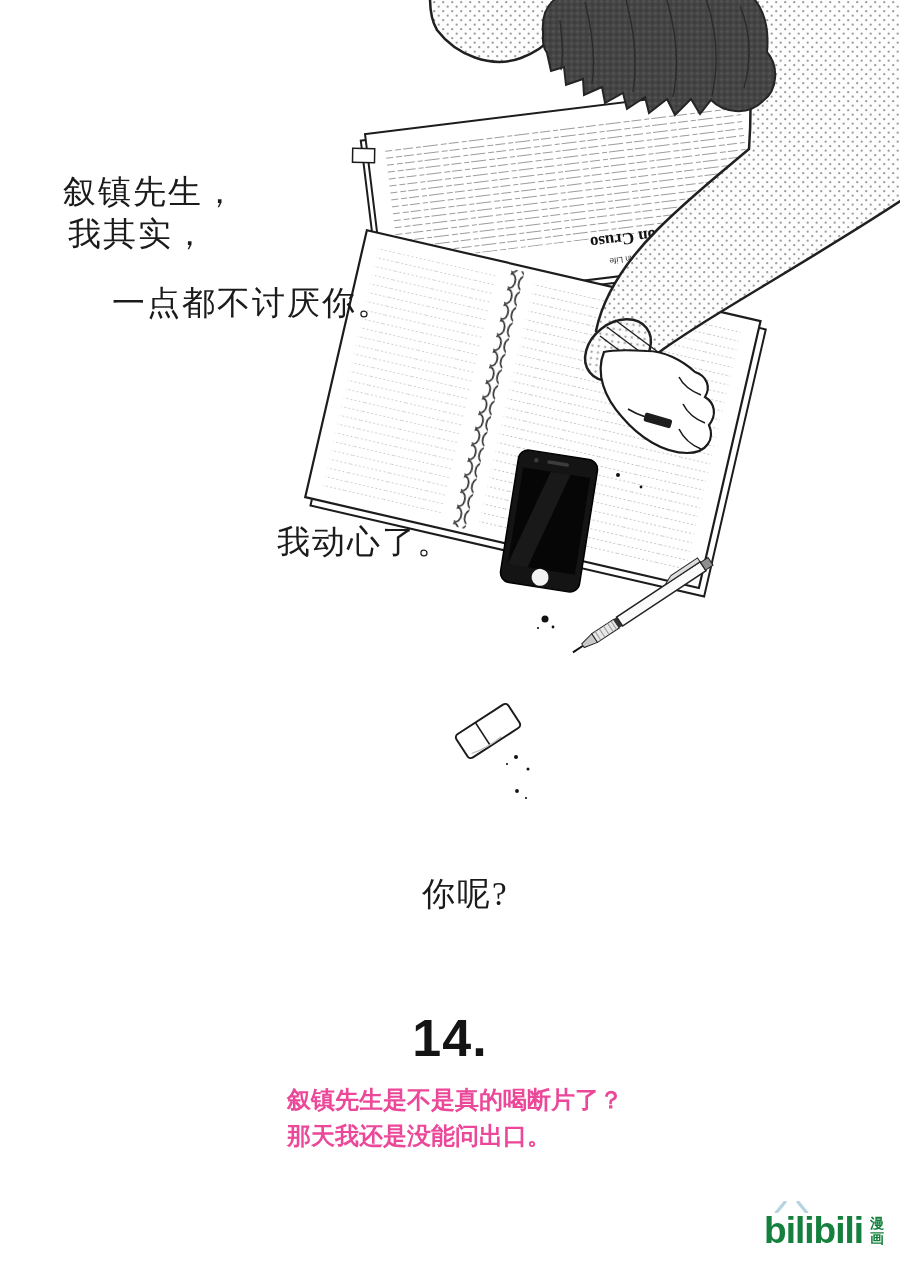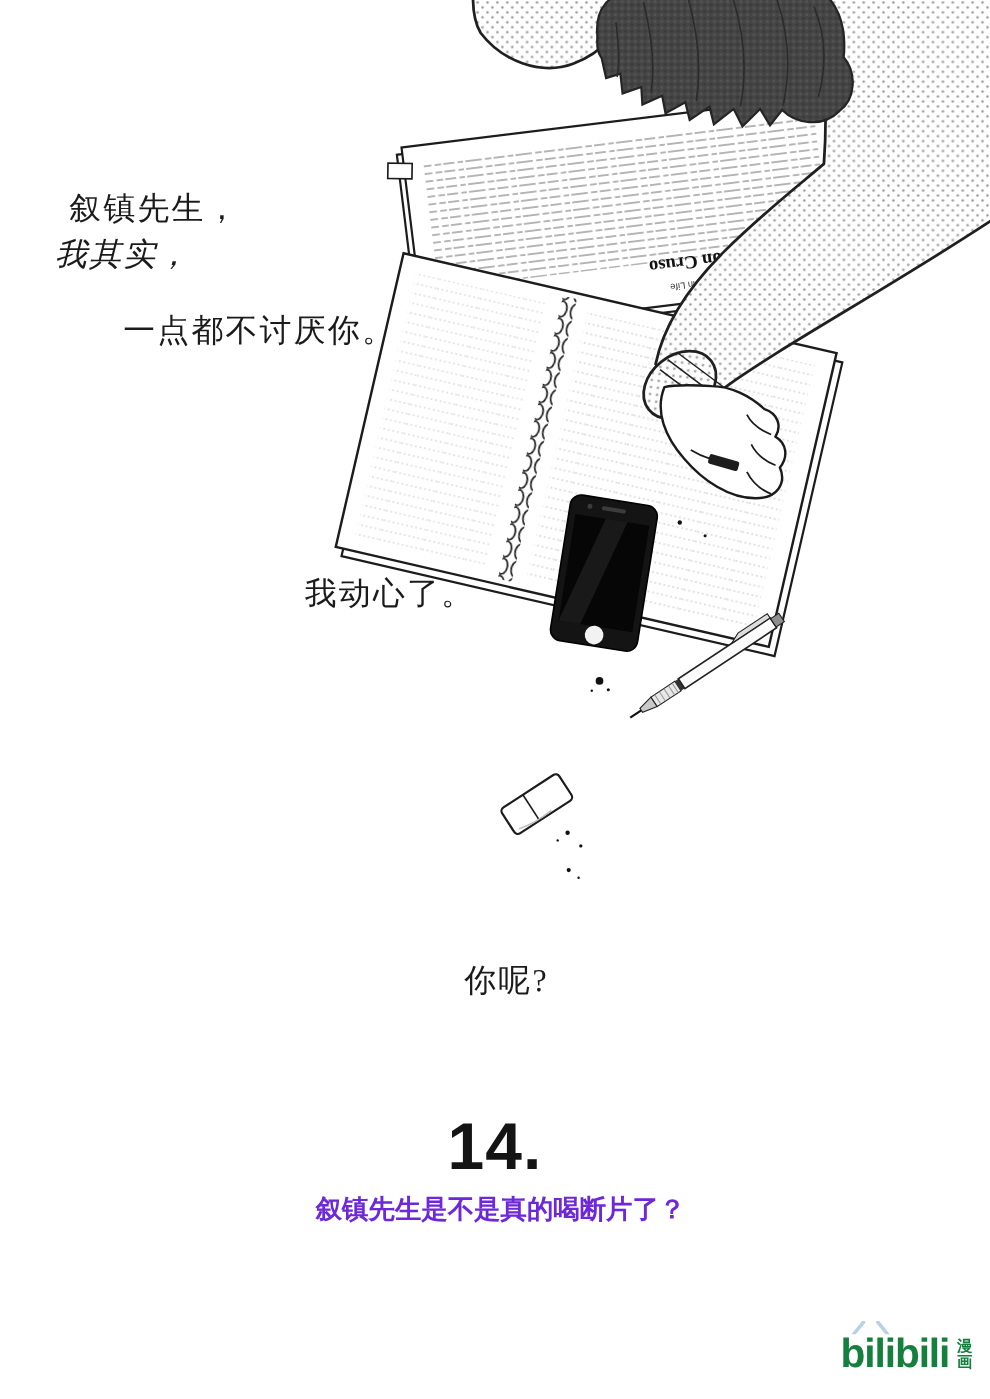--- a/index.html
+++ b/index.html
@@ -15,7 +15,7 @@
   .dialogue {
     position:absolute;
     font-family:"Liberation Serif","DejaVu Serif",serif;
-    font-size:29px; color:#1b1b1b;
+    font-size:33px; color:#1b1b1b;
     letter-spacing:2px; white-space:nowrap;
   }
   .d1 { left:63px;  top:170px; }

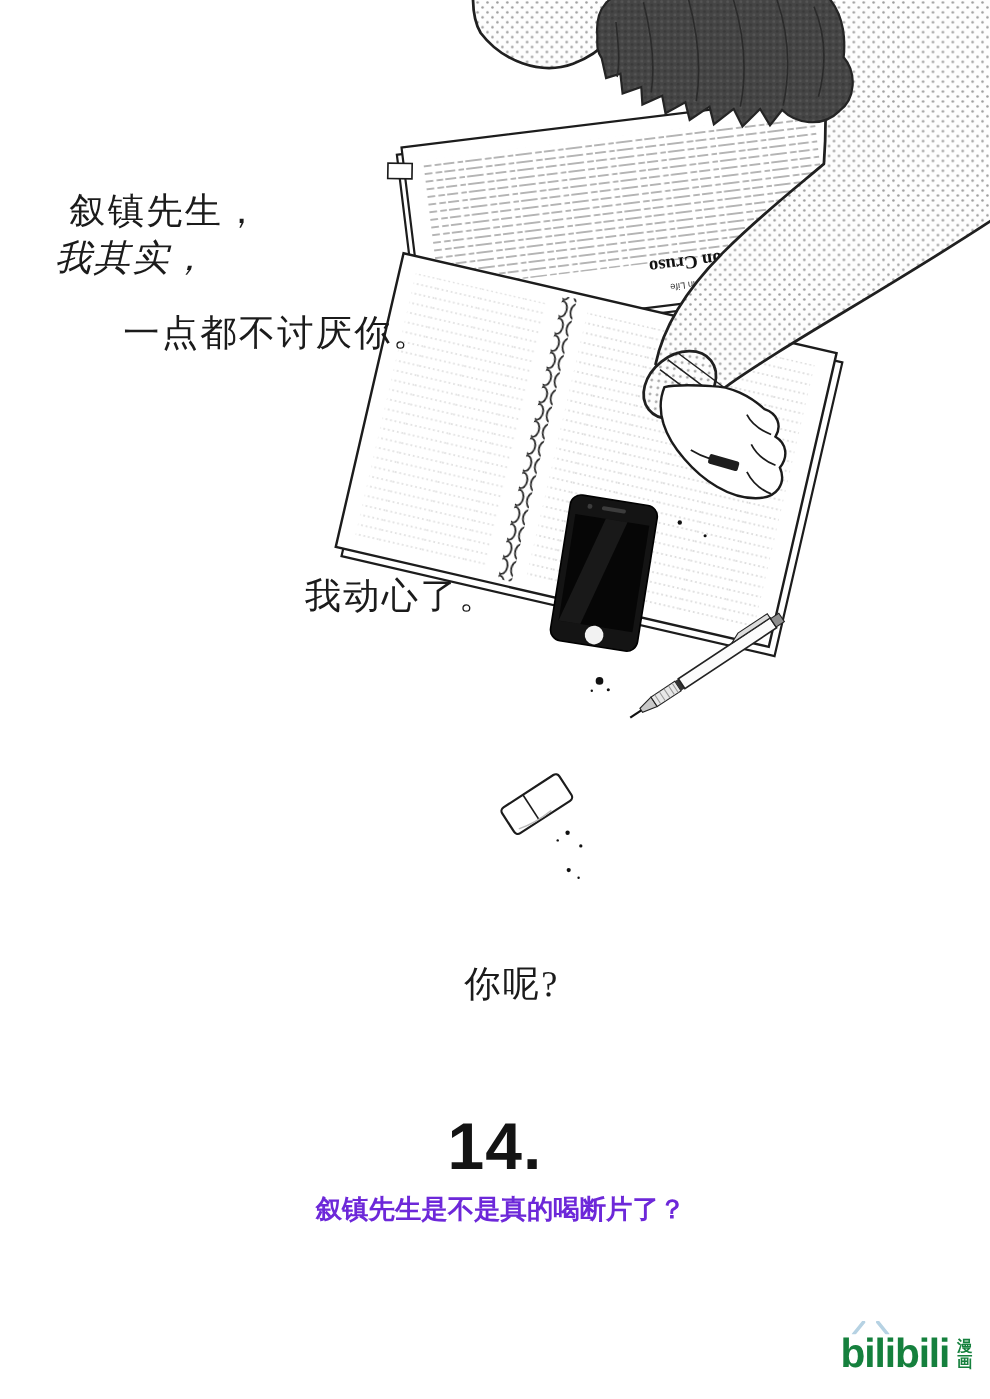--- a/index.html
+++ b/index.html
@@ -19,7 +19,7 @@
     letter-spacing:2px; white-space:nowrap;
   }
   .d1 { left:63px;  top:170px; }
-  .d2 { left:50px;  top:212px;font-style:italic; }
+  .d2 { left:68px;  top:212px; }
   .d3 { left:112px; top:281px; }
   .d4 { left:277px; top:520px;text-align:center; }
   .d5 { left:422px; top:872px; }

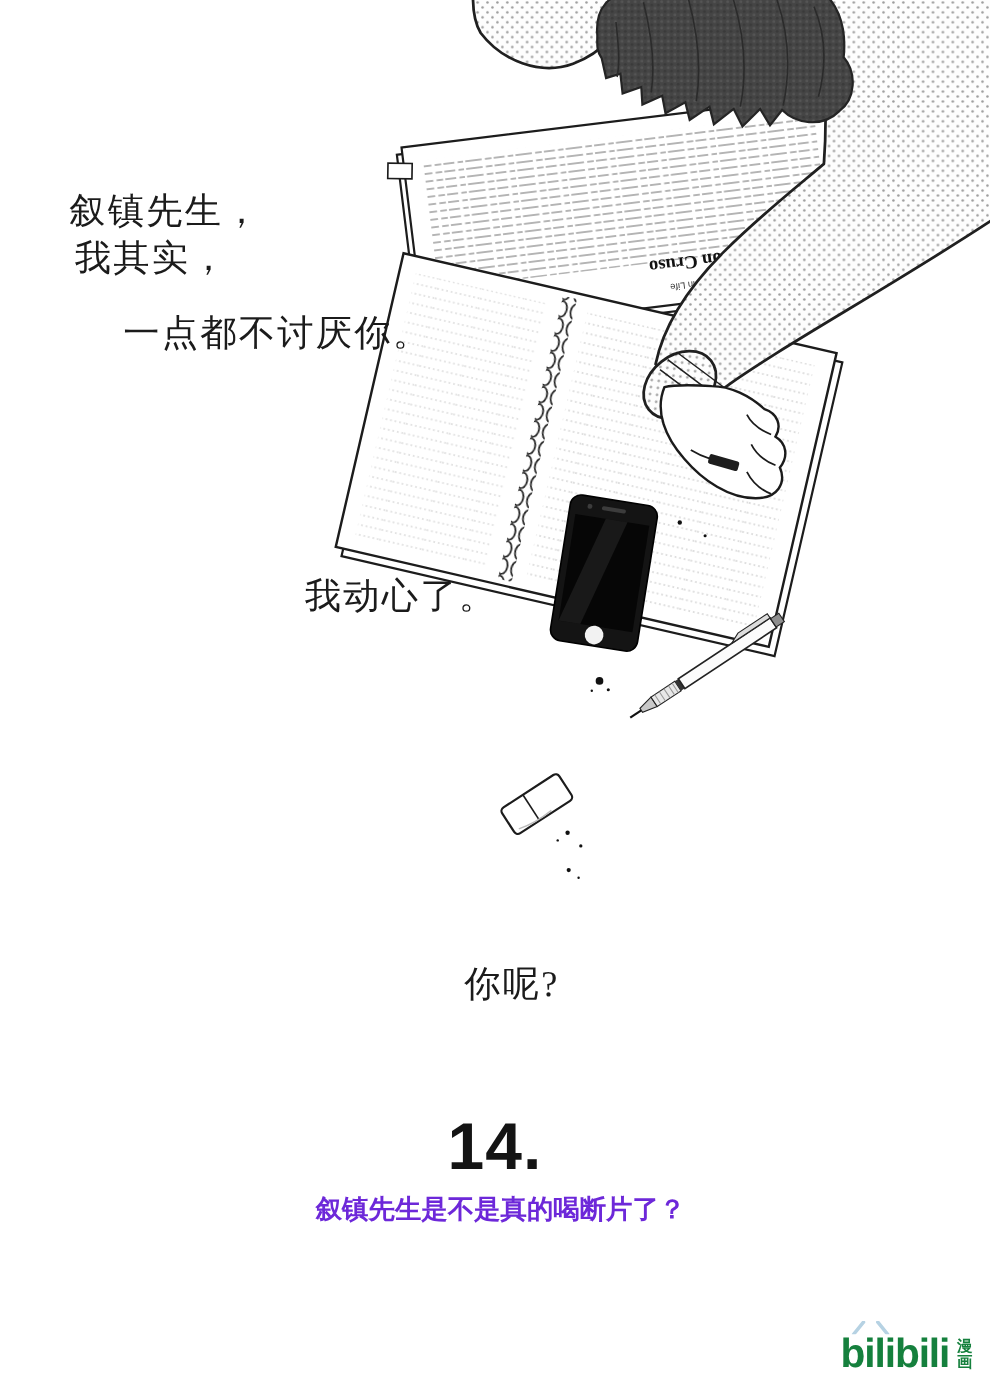--- a/index.html
+++ b/index.html
@@ -27,7 +27,7 @@
   .chapter-number {
     position:absolute; left:0; right:0; top:1008px;
     text-align:center;
-    font-size:60px; font-weight:800; color:#141414;
+    font-size:52px; font-weight:800; color:#141414;
     letter-spacing:1px;
   }
   .chapter-caption {

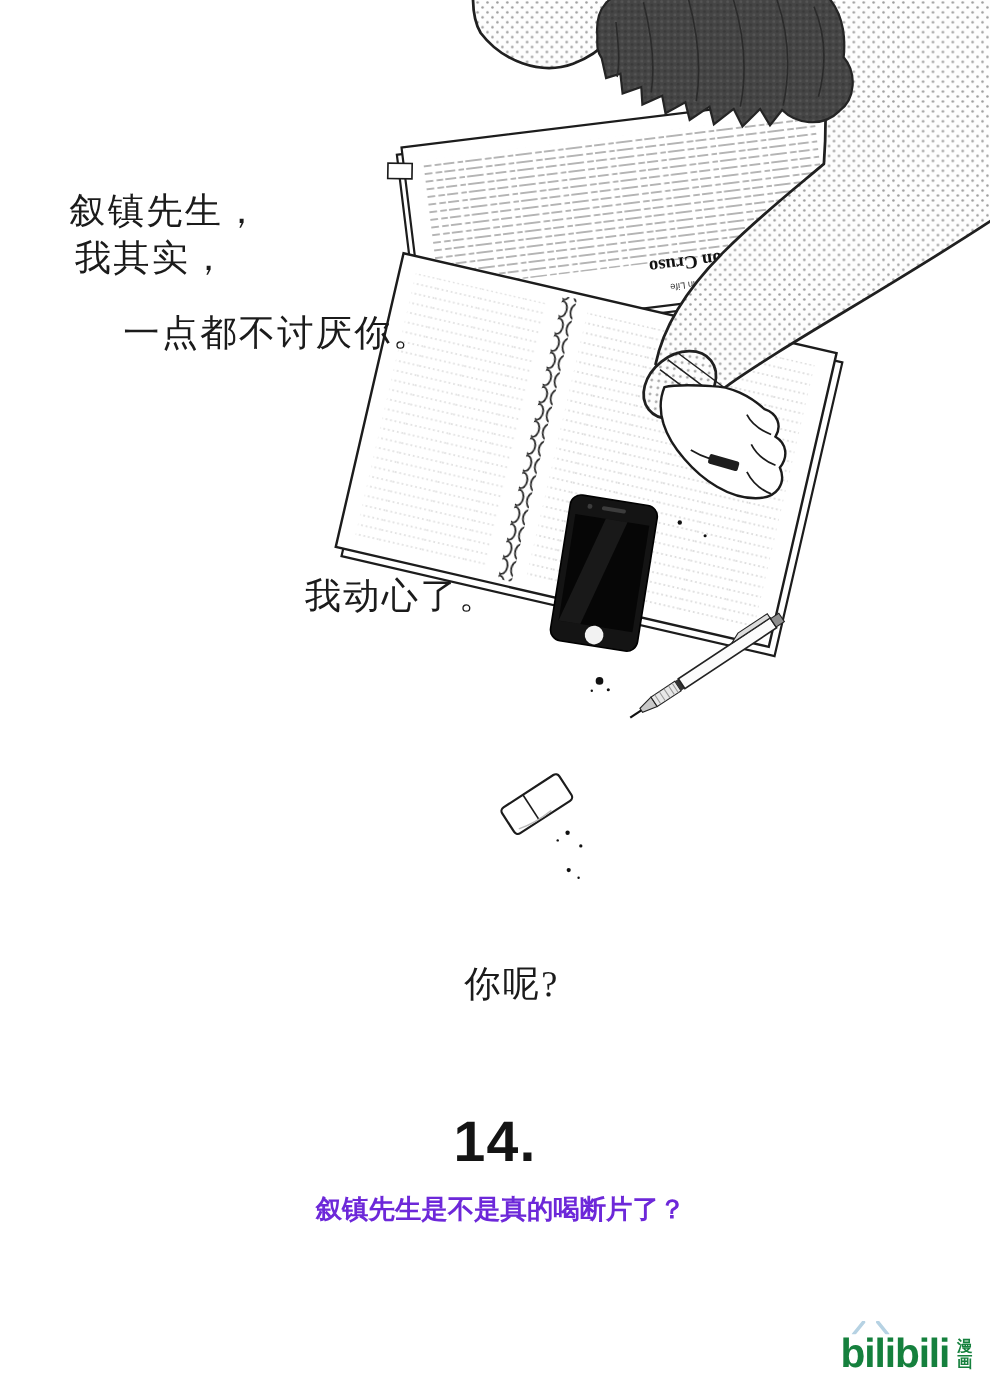--- a/index.html
+++ b/index.html
@@ -32,7 +32,7 @@
   }
   .chapter-caption {
     position:absolute; left:287px; top:1082px;
-    font-size:24px; font-weight:700; color:#6d28d9;
+    font-size:24px; font-weight:700; color:#ec4899;
     line-height:36px; white-space:nowrap;
   }
 

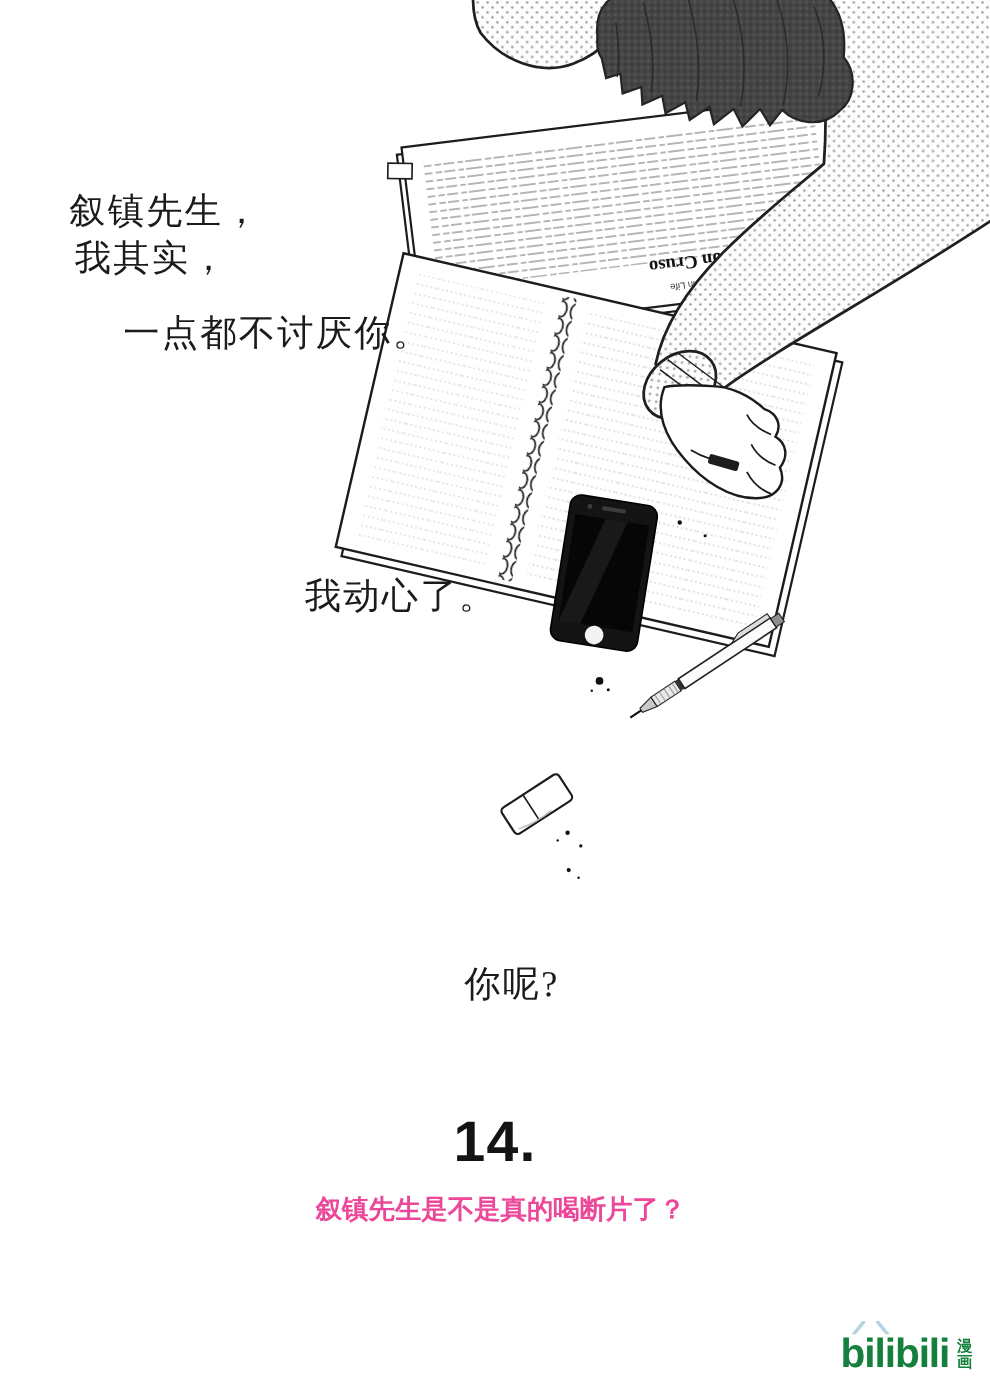--- a/index.html
+++ b/index.html
@@ -170,6 +170,7 @@
   <div class="chapter-number">14.</div>
   <div class="chapter-caption">
     <div>叙镇先生是不是真的喝断片了？</div>
+    <div>那天我还是没能问出口。</div>
   </div>
 
   <div class="watermark">

